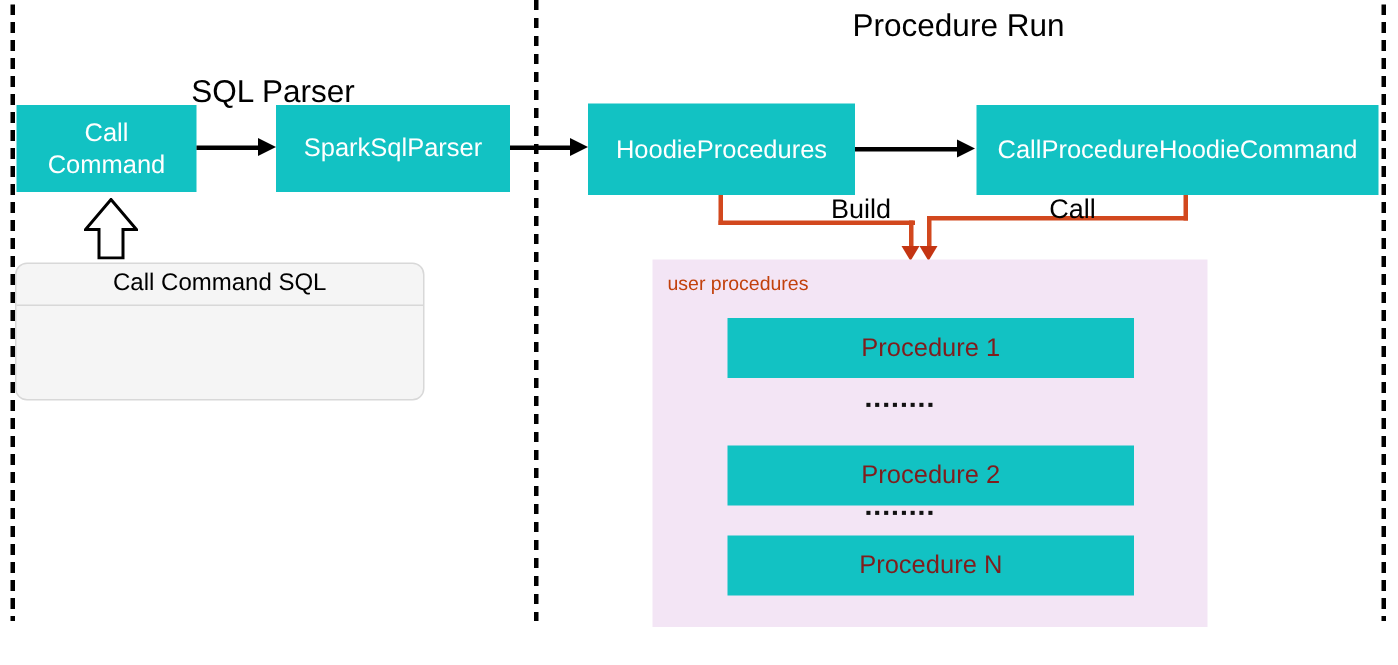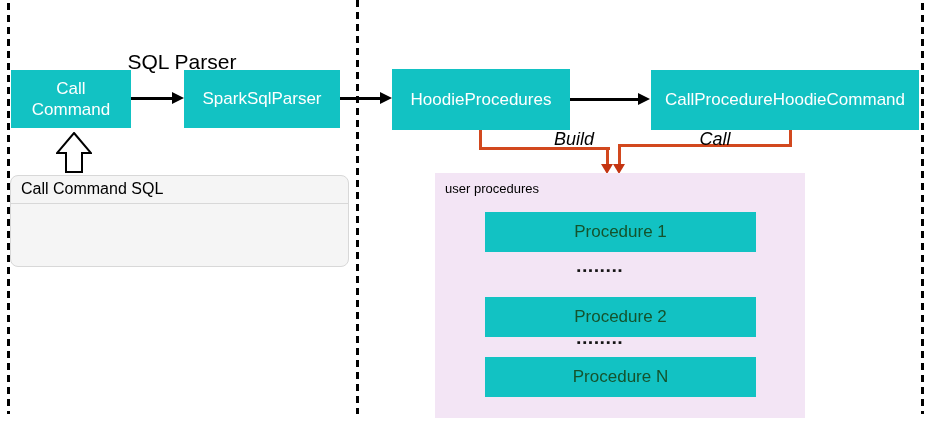--- a/index.html
+++ b/index.html
@@ -66,6 +66,7 @@
   <div class="vdash" style="left:921px; top:3px; height:411px;"></div>
 
   <div class="section-title" style="left:8px; top:6px; width:348px;margin-top:44px;">SQL Parser</div>
+  <div class="section-title" style="left:357px; top:6px; width:564px;">Procedure Run</div>
 
   <div class="node" style="left:11px; top:70px; width:120px; height:58px; padding:0 16px; box-sizing:border-box;">Call Command</div>
   <div class="node" style="left:184px; top:70px; width:156px; height:58px;">SparkSqlParser</div>

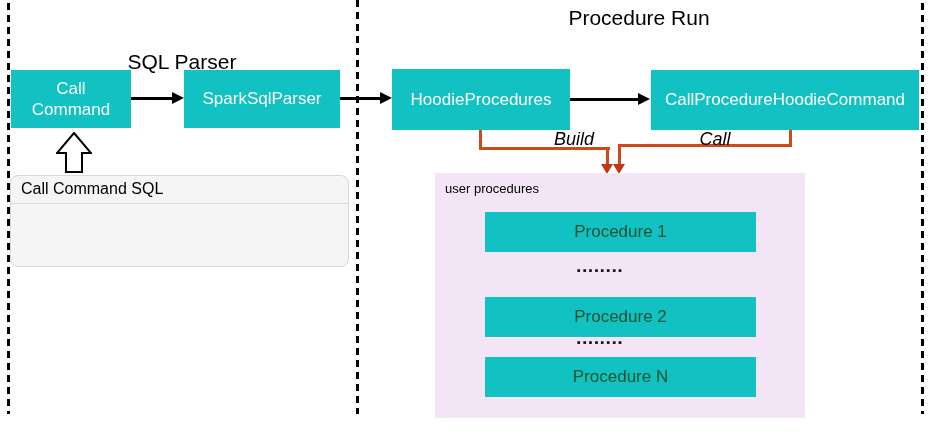--- a/index.html
+++ b/index.html
@@ -29,7 +29,7 @@
     border-left:6px solid transparent; border-right:6px solid transparent;
     border-top:10px solid #C43512;
   }
-  .edge-label { position:absolute; font-size:18px; text-align:center;font-style:italic; }
+  .edge-label { position:absolute; font-size:18px; text-align:center; }
   .sql-panel {
     position:absolute; left:10px; top:175px; width:339px; height:92px;
     background:#F5F5F5; border:1px solid #D8D8D8; border-radius:8px; box-sizing:border-box;

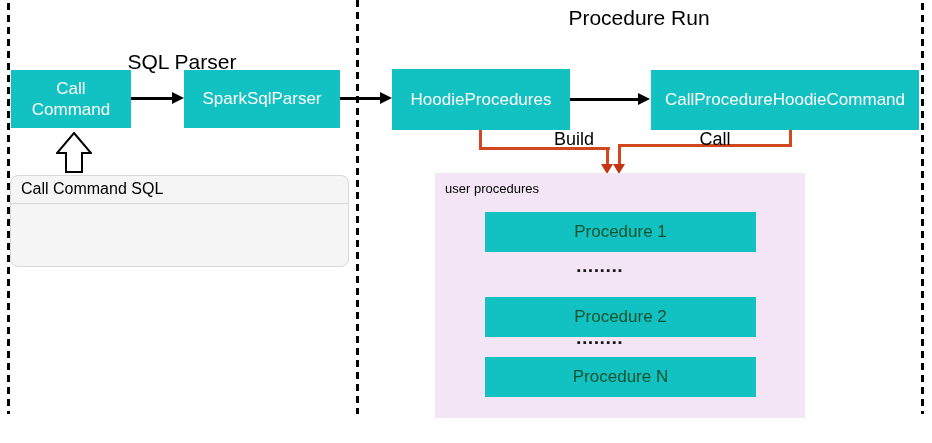--- a/index.html
+++ b/index.html
@@ -31,8 +31,8 @@
   }
   .edge-label { position:absolute; font-size:18px; text-align:center; }
   .sql-panel {
-    position:absolute; left:10px; top:175px; width:339px; height:92px;
-    background:#F5F5F5; border:1px solid #D8D8D8; border-radius:8px; box-sizing:border-box;
+    position:absolute; left:10px; top:175px; width:273px; height:92px;
+    background:#F5F5F5; border:1px solid #D8D8D8; border-radius:8px; box-sizing:border-box;text-align:center;
   }
   .sql-panel-header {
     font-size:16px; padding:4px 10px 5px 10px; border-bottom:1px solid #D8D8D8;

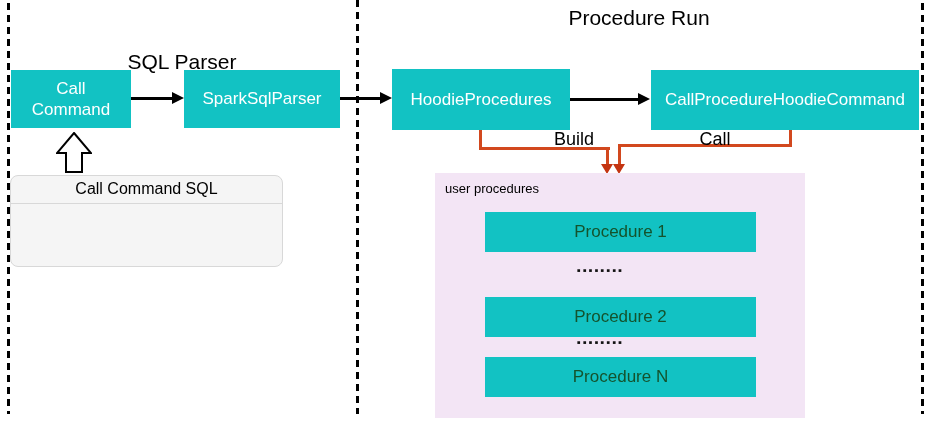--- a/index.html
+++ b/index.html
@@ -45,7 +45,7 @@
     position:absolute; left:435px; top:173px; width:370px; height:245px;
     background:#F3E5F5;
   }
-  .uproc-label { position:absolute; left:10px; top:8px; font-size:13px; color:#000000; }
+  .uproc-label { position:absolute; left:10px; top:8px; font-size:13px; color:#c2410c; }
   .proc-box {
     position:absolute; left:50px; width:271px; height:40px; background:#12C2C3; color:#14532d;
     display:flex; align-items:center; justify-content:center; font-size:17px;

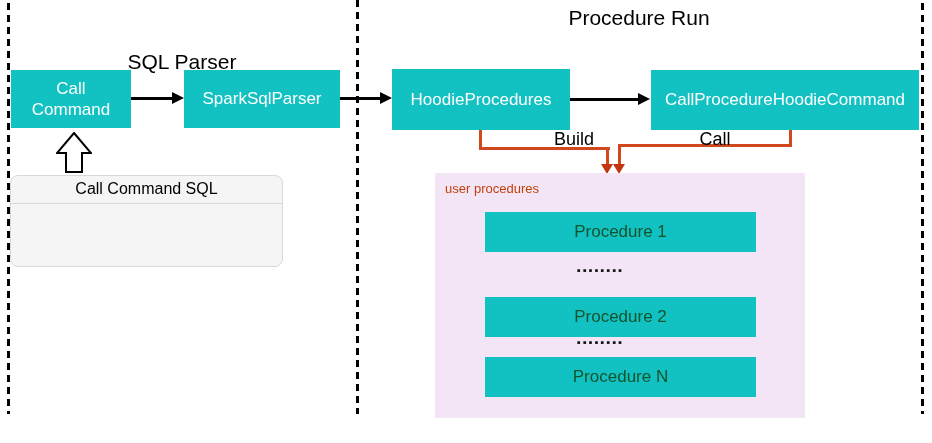--- a/index.html
+++ b/index.html
@@ -47,7 +47,7 @@
   }
   .uproc-label { position:absolute; left:10px; top:8px; font-size:13px; color:#c2410c; }
   .proc-box {
-    position:absolute; left:50px; width:271px; height:40px; background:#12C2C3; color:#14532d;
+    position:absolute; left:50px; width:271px; height:40px; background:#12C2C3; color:#7f1d1d;
     display:flex; align-items:center; justify-content:center; font-size:17px;
   }
   .dots {

